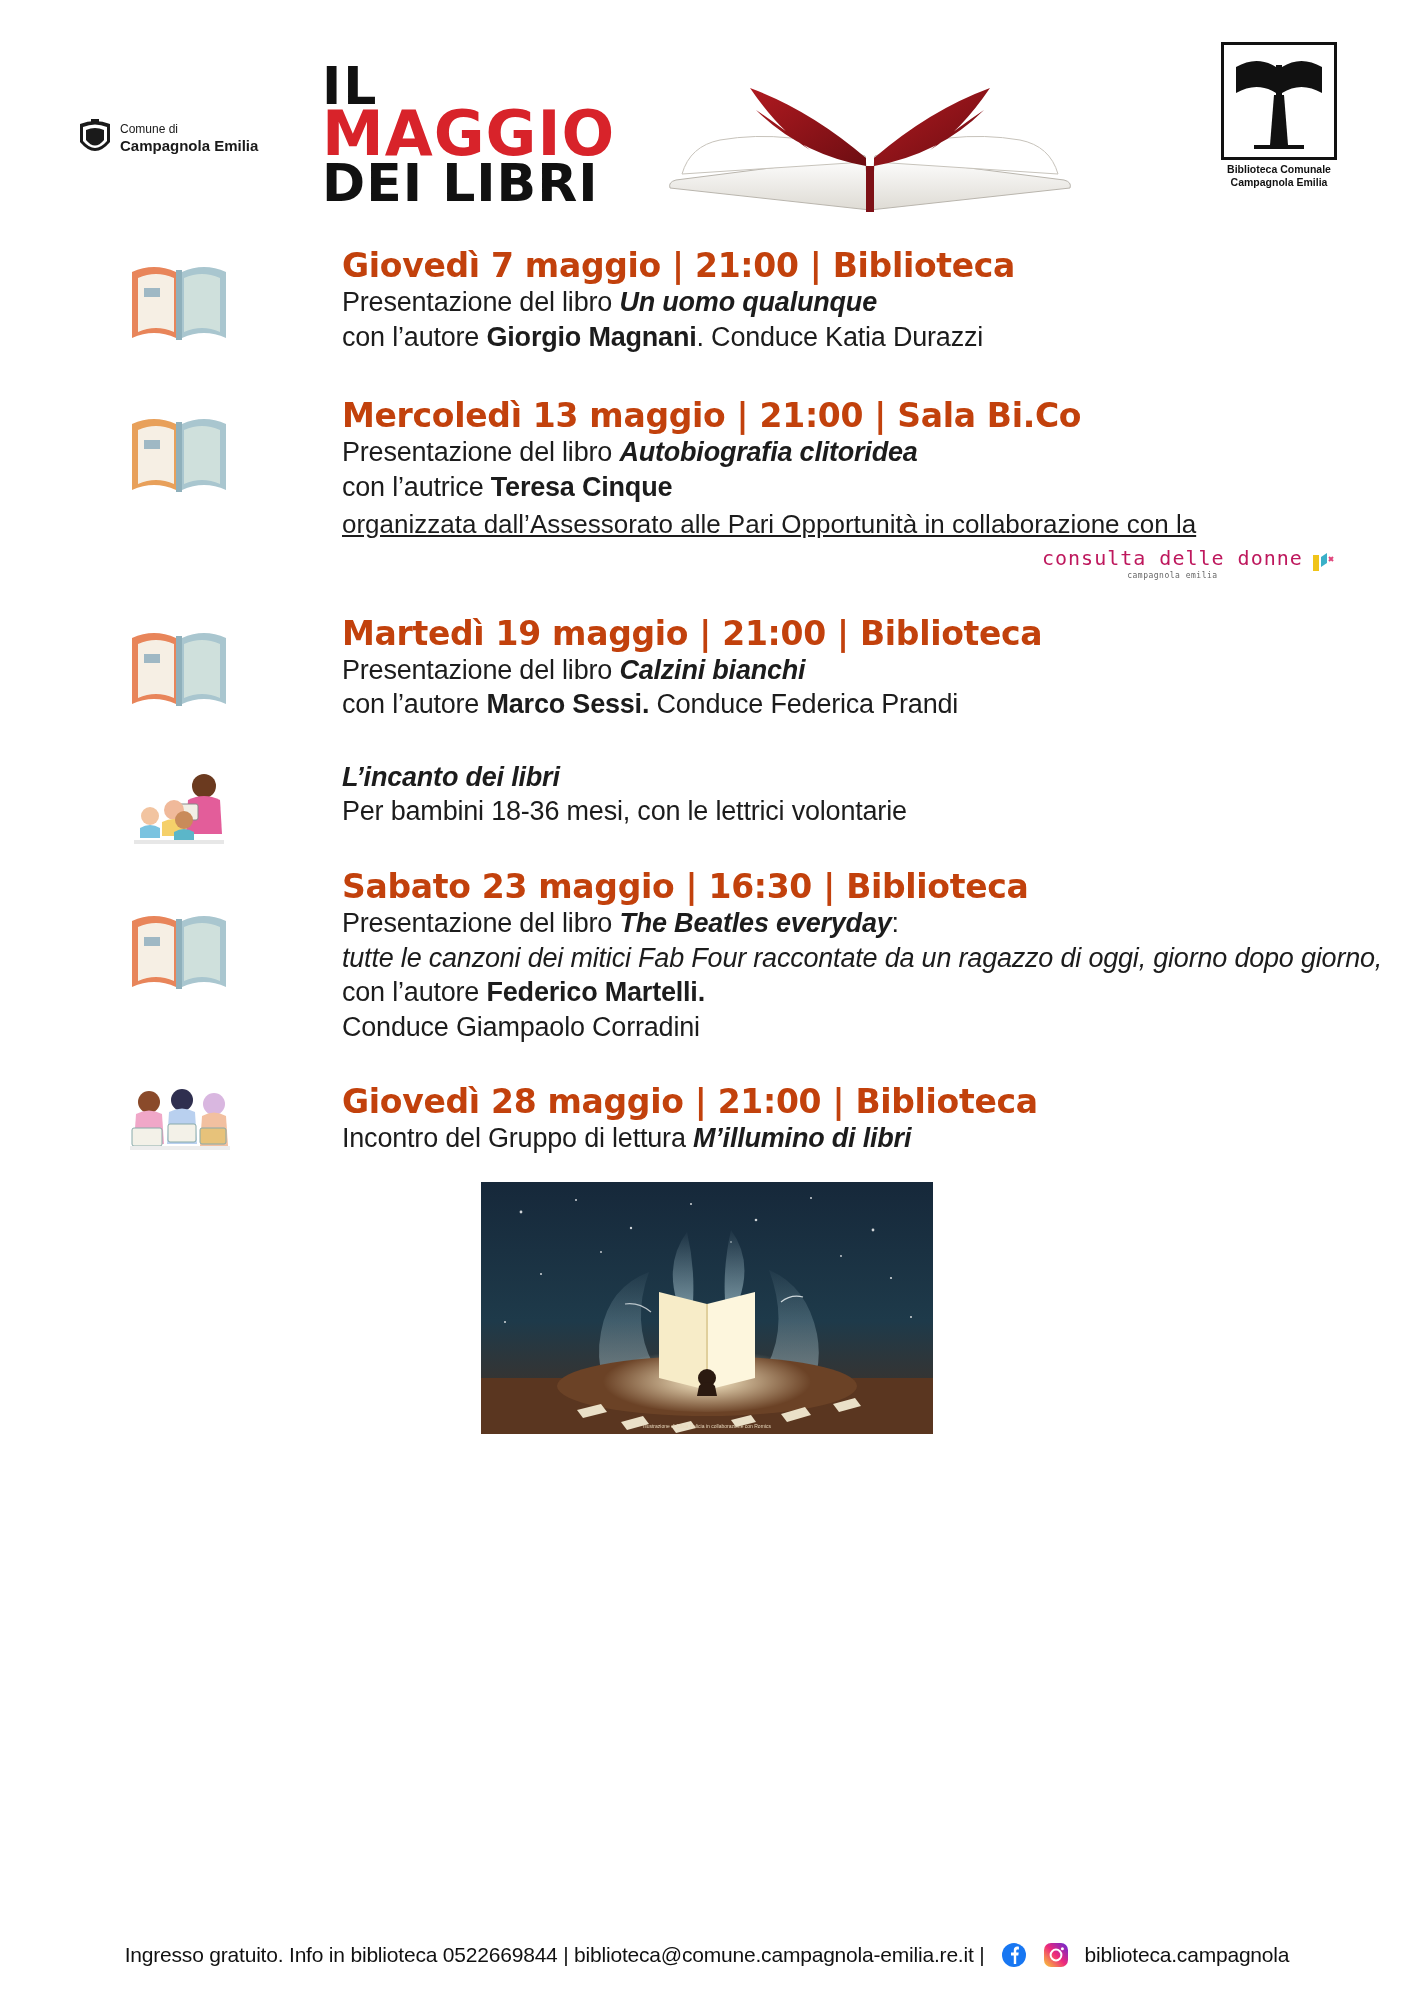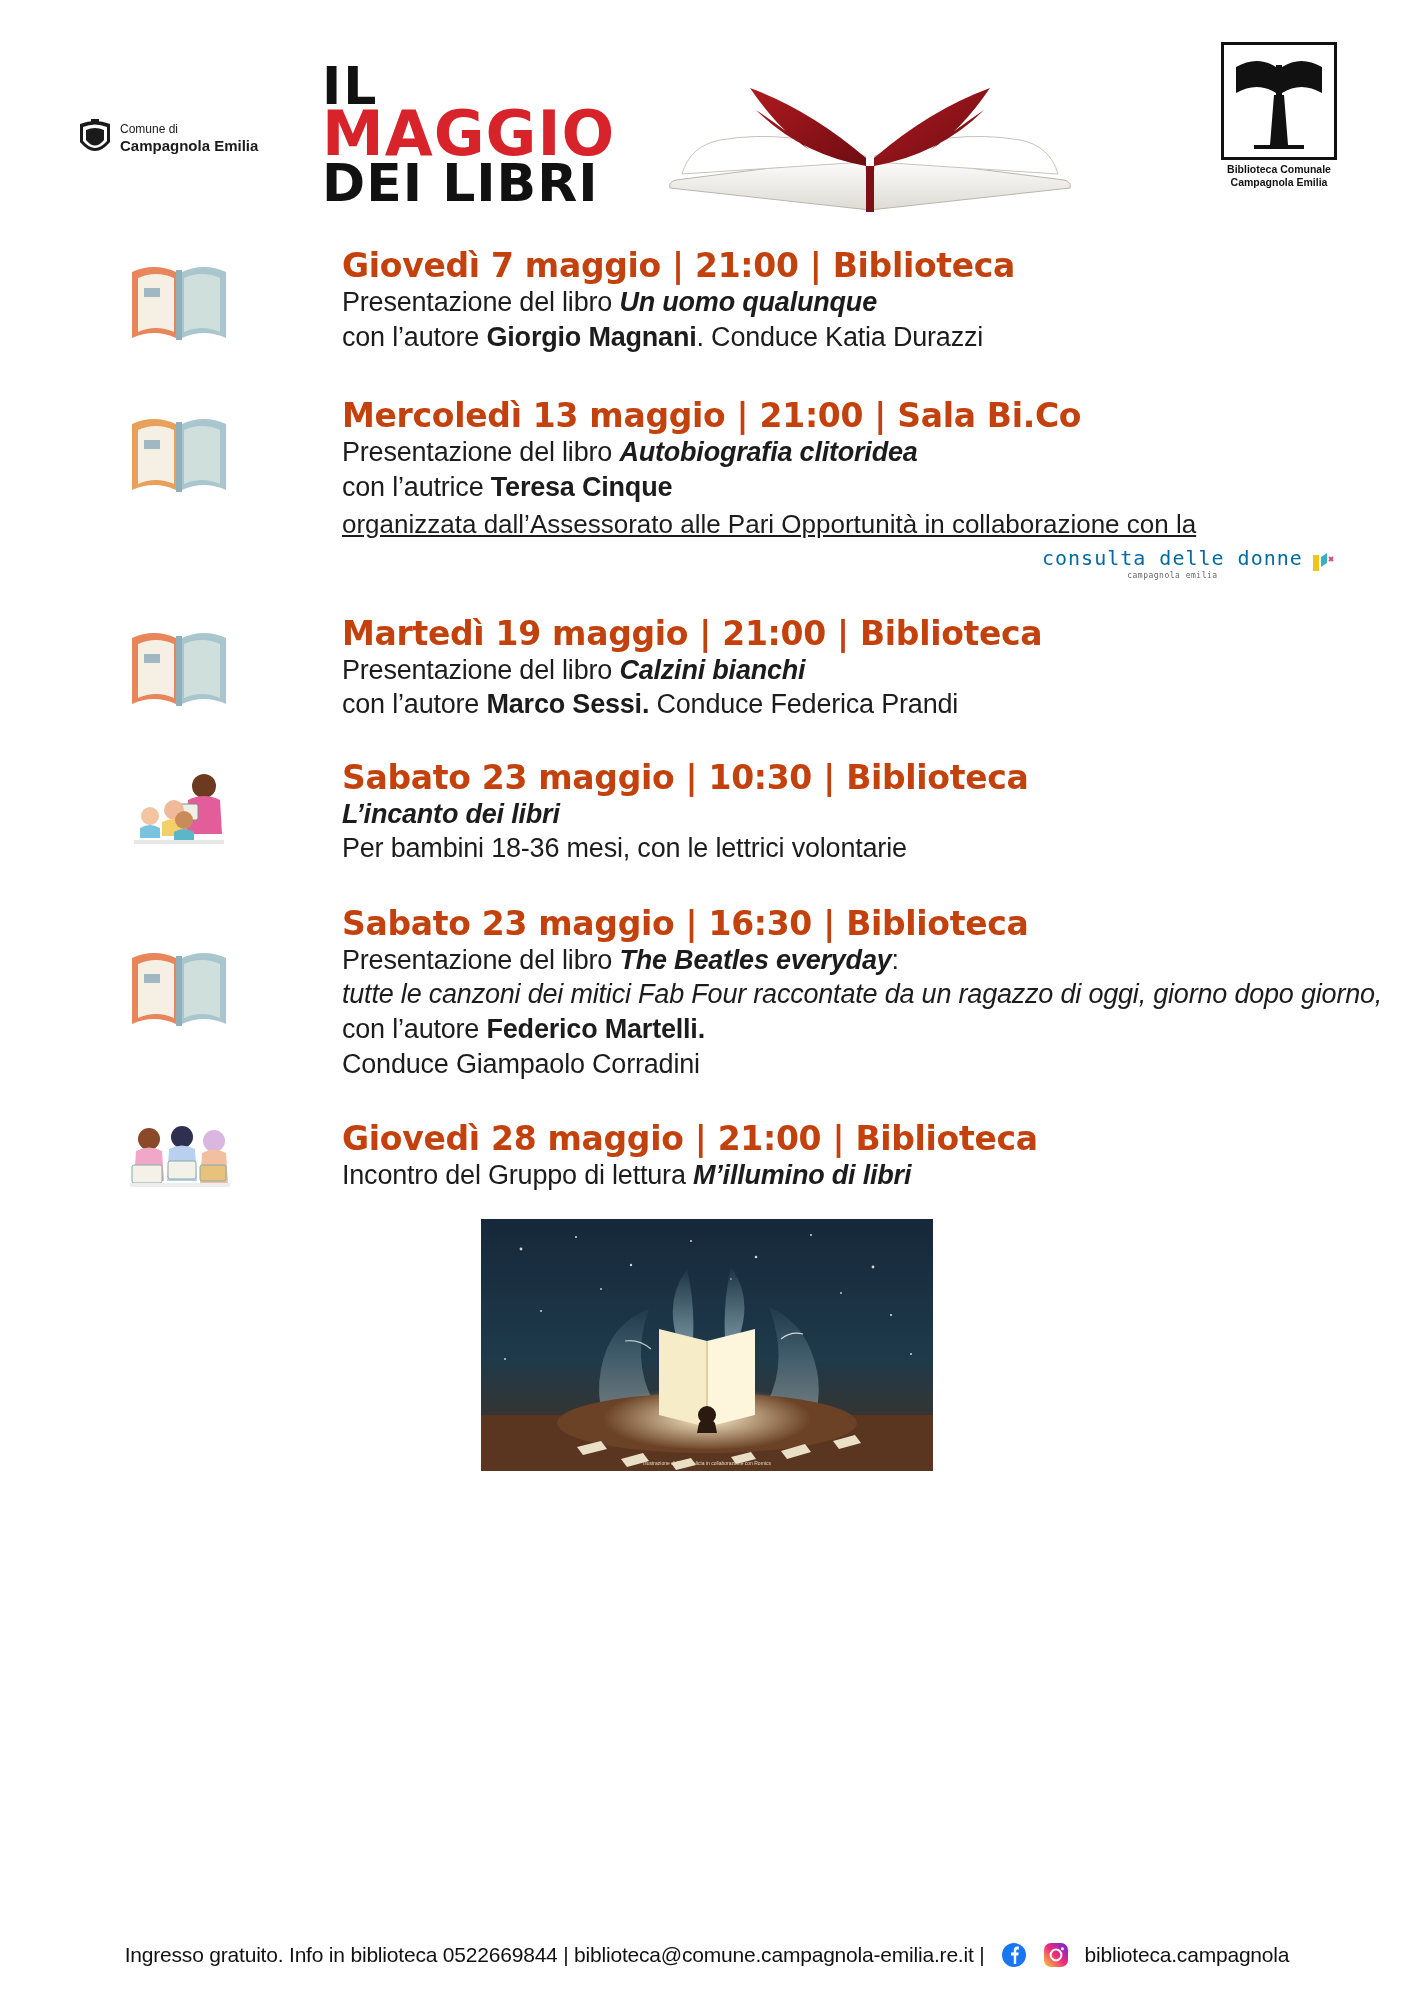--- a/index.html
+++ b/index.html
@@ -165,7 +165,7 @@
     font-family: "DejaVu Sans Mono", monospace;
     font-size: 20px;
     letter-spacing: 1px;
-    color: #0369a1;
+    color: #be185d;
     line-height: 1;
   }
   .consulta .csub {

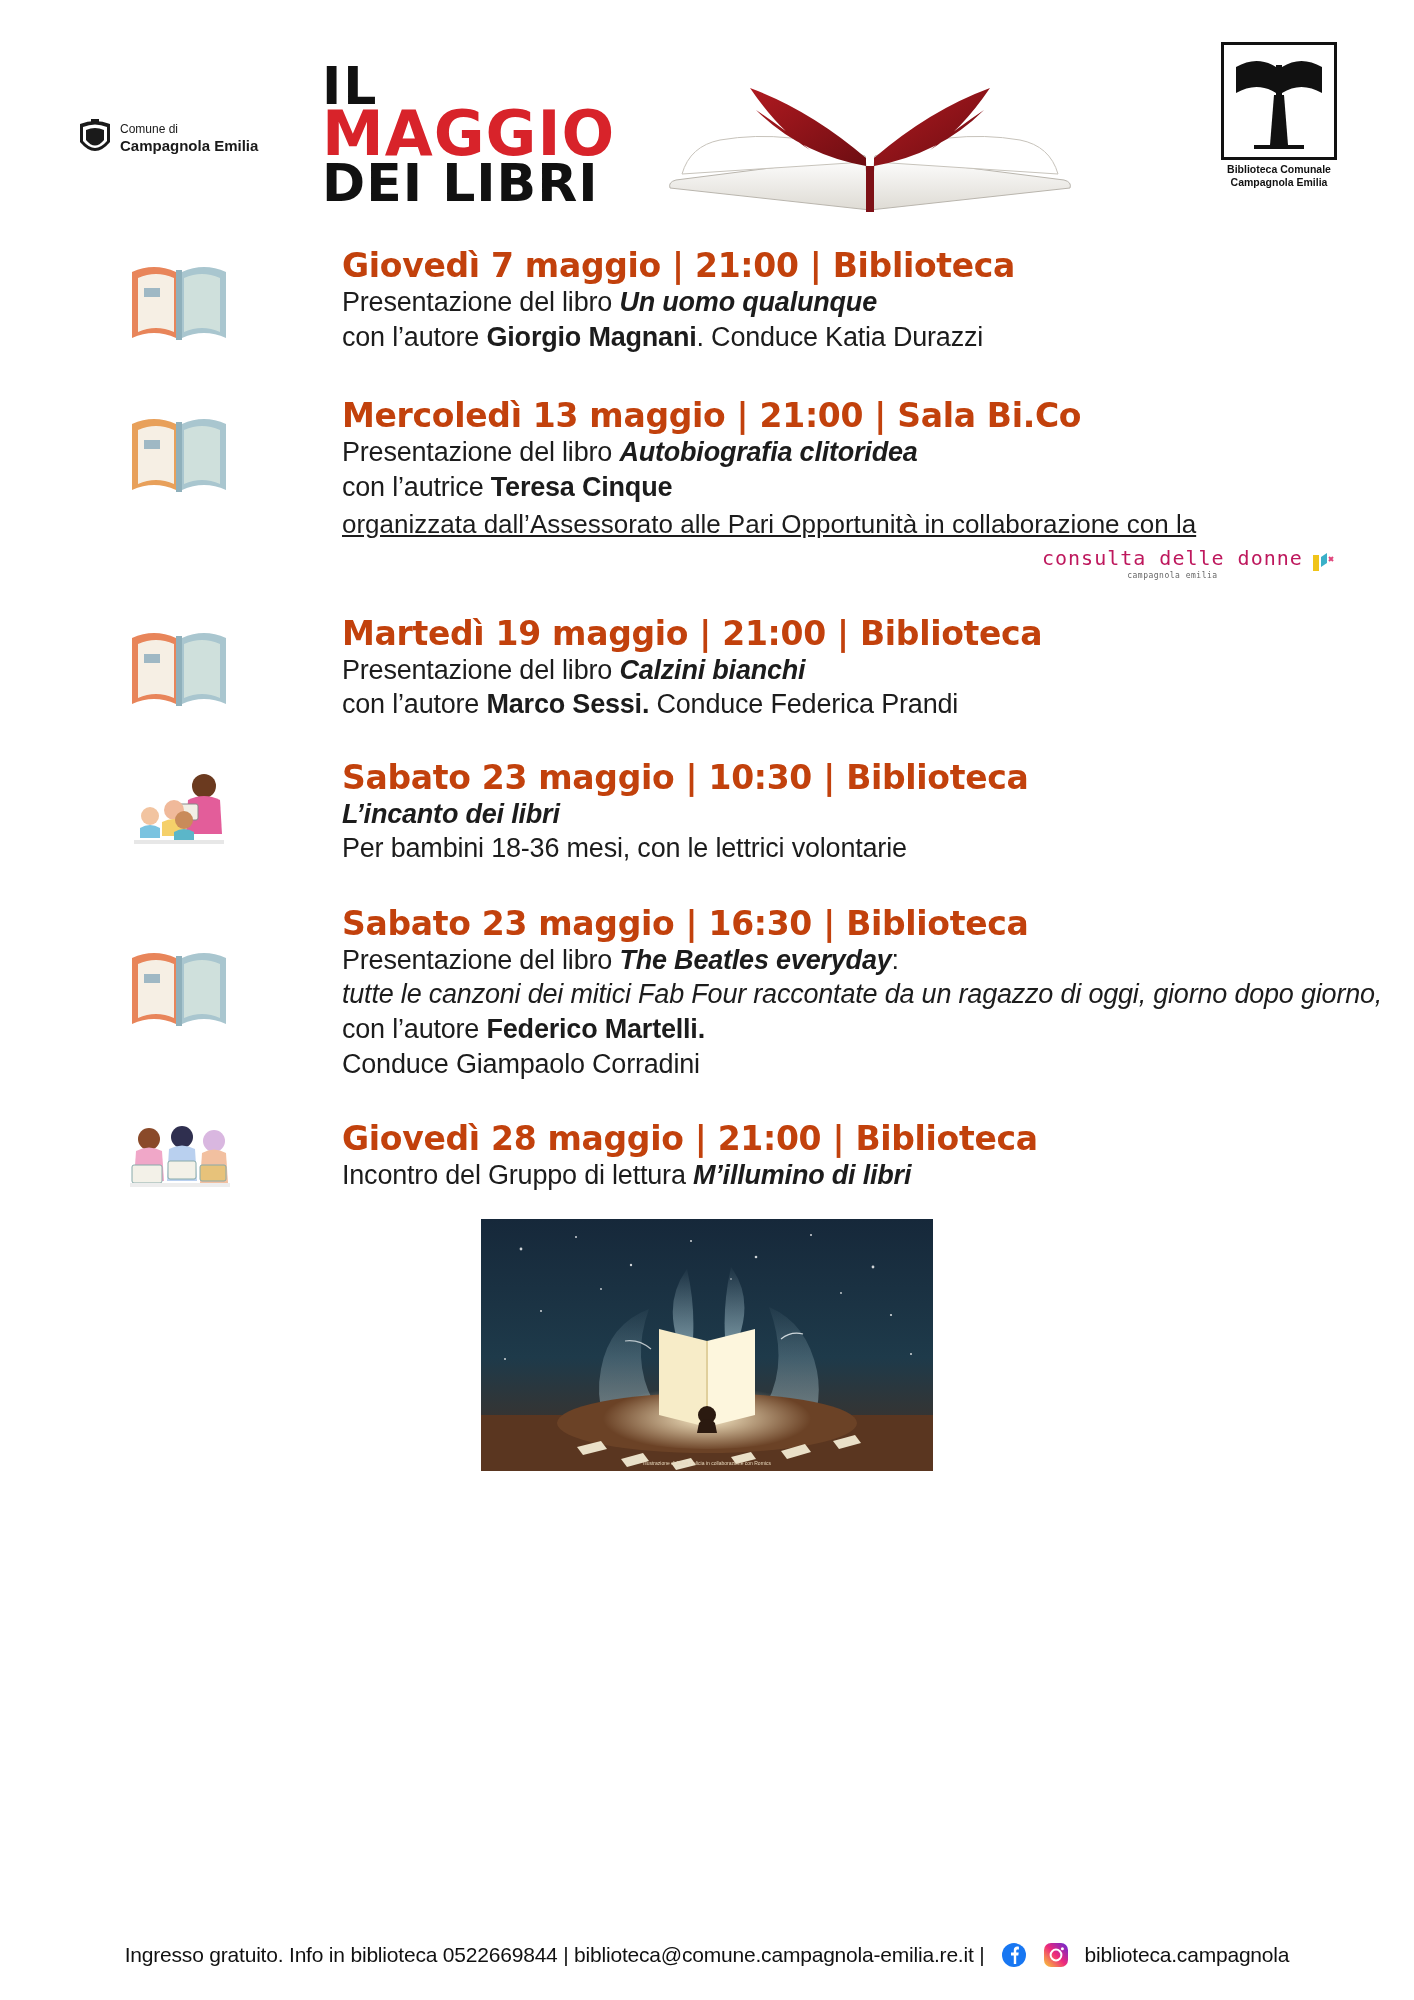--- a/index.html
+++ b/index.html
@@ -368,7 +368,6 @@
       <path d="M10 76 L100 76 L100 80 L10 80 Z" fill="#e7e7e7"></path>
     </svg>
     <div class="ev-body">
-      <div class="ev-head">Sabato 23 maggio | 10:30 | Biblioteca</div>
       <div class="ev-line">
         <span class="bi">L’incanto dei libri</span>
       </div>

